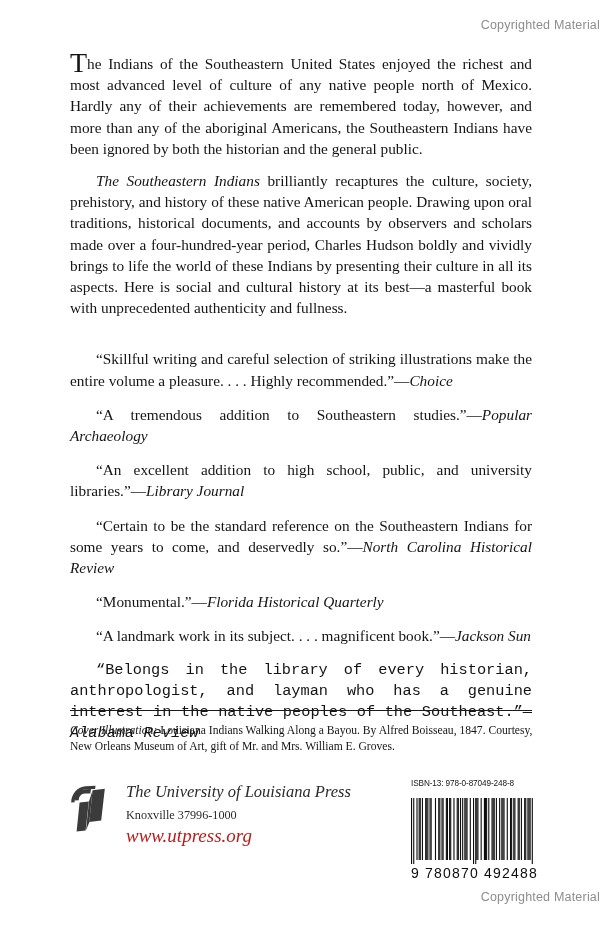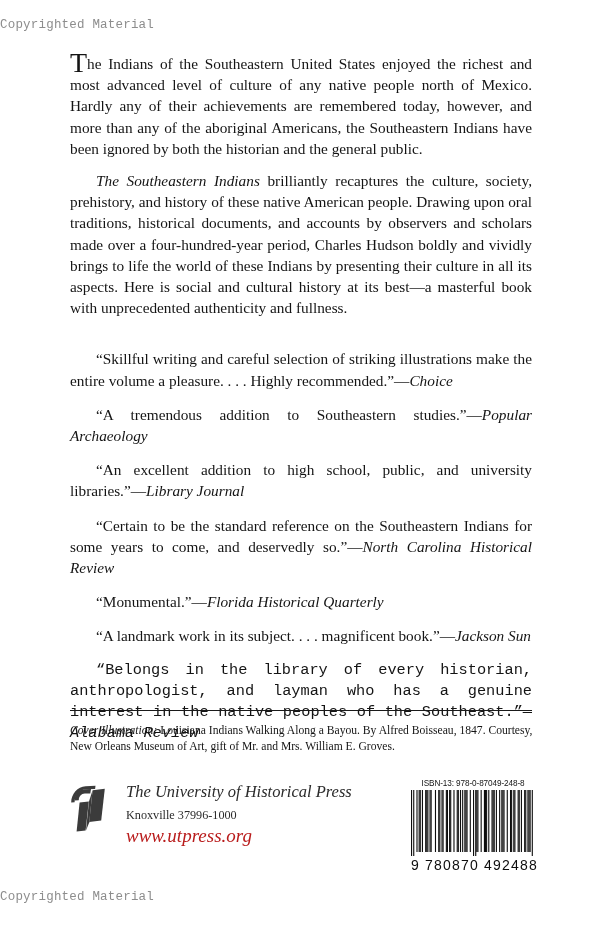--- a/index.html
+++ b/index.html
@@ -21,8 +21,8 @@
     position: absolute;
     left: 0;
     width: 600px;
-    text-align: left;
-    font-family: Liberation Mono, monospace;
+    text-align: right;
+    font-family: Liberation Sans, sans-serif;
     font-size: 12.5px;
     letter-spacing: 0.2px;
     color: #8d8d8d;

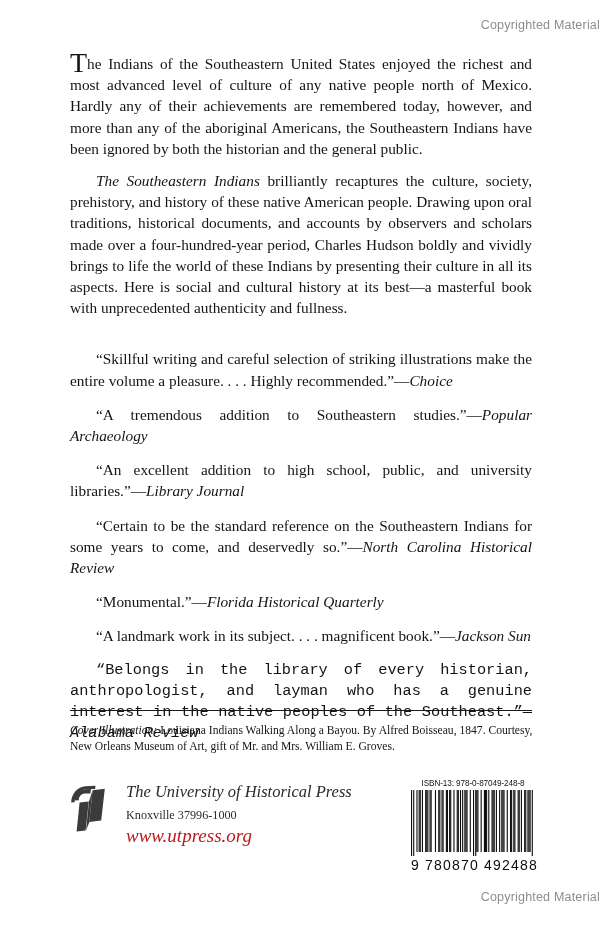--- a/index.html
+++ b/index.html
@@ -208,7 +208,7 @@
   </svg>
 
   <div class="imprint-lines">
-    <div class="press-name">The University of Historical Press</div>
+    <div class="press-name">The University of Louisiana Press</div>
     <div class="press-addr">Knoxville 37996-1000</div>
     <div class="press-url">www.utpress.org</div>
   </div>

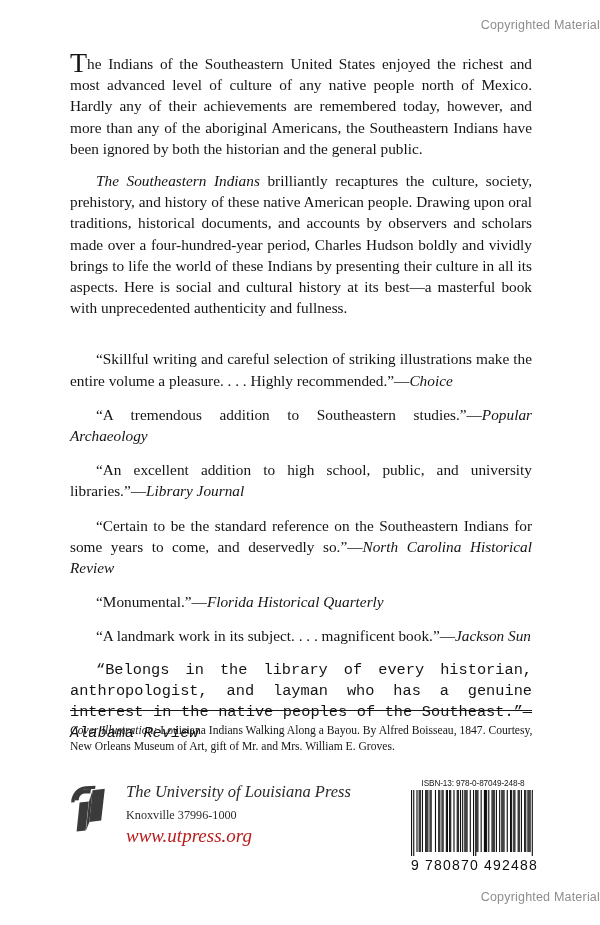--- a/index.html
+++ b/index.html
@@ -135,8 +135,8 @@
     font-size: 8.2px;
     letter-spacing: -0.1px;
     color: #141414;
-    text-align: center;
-    margin-bottom: 2px;
+    text-align: left;
+    margin-bottom: 10px;
     white-space: nowrap;
   }
   .bars {

